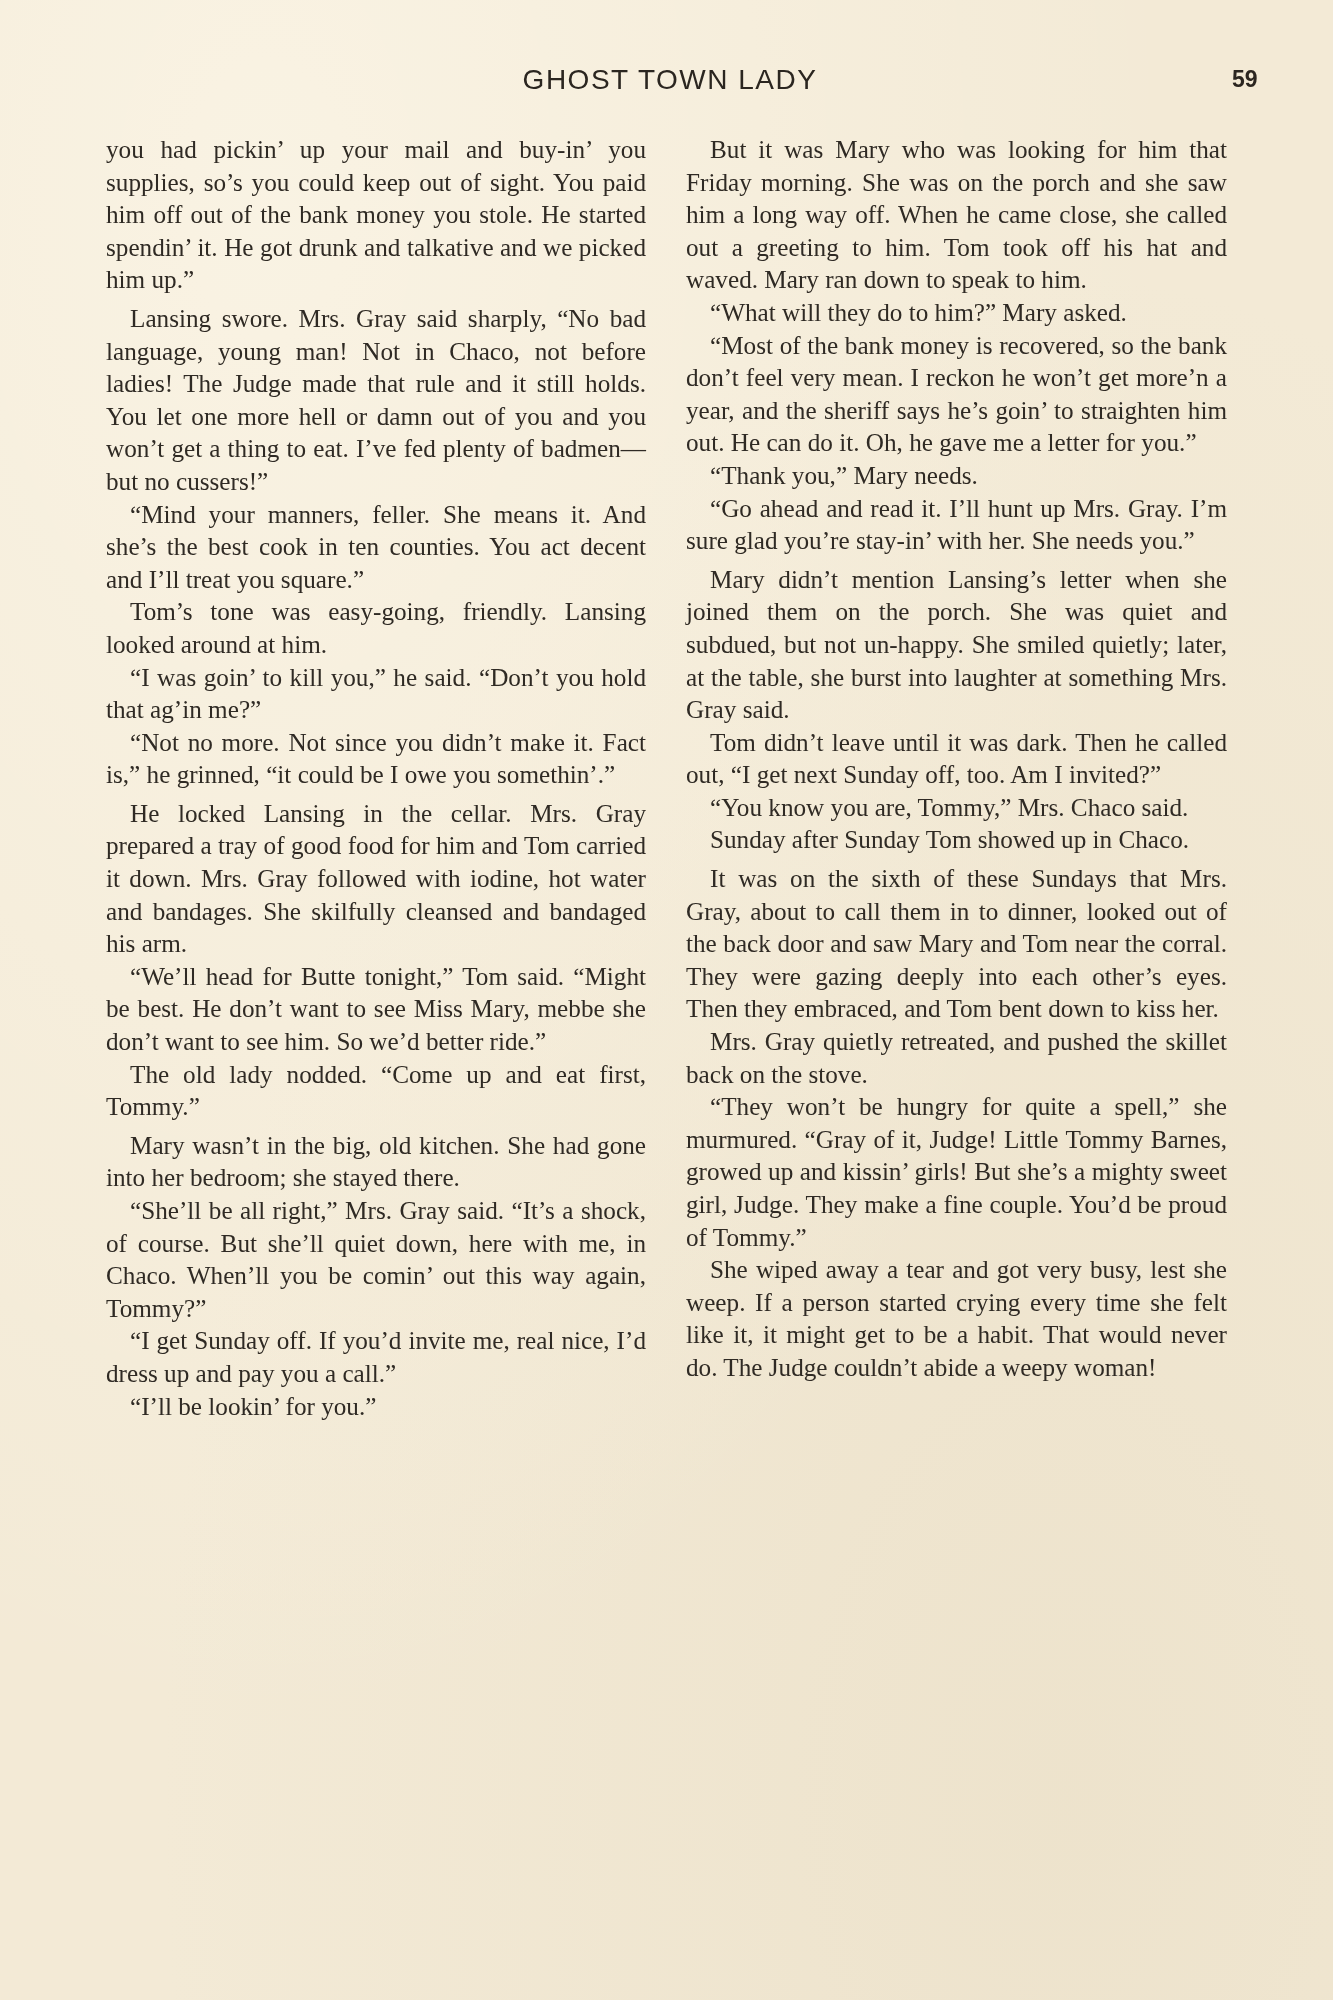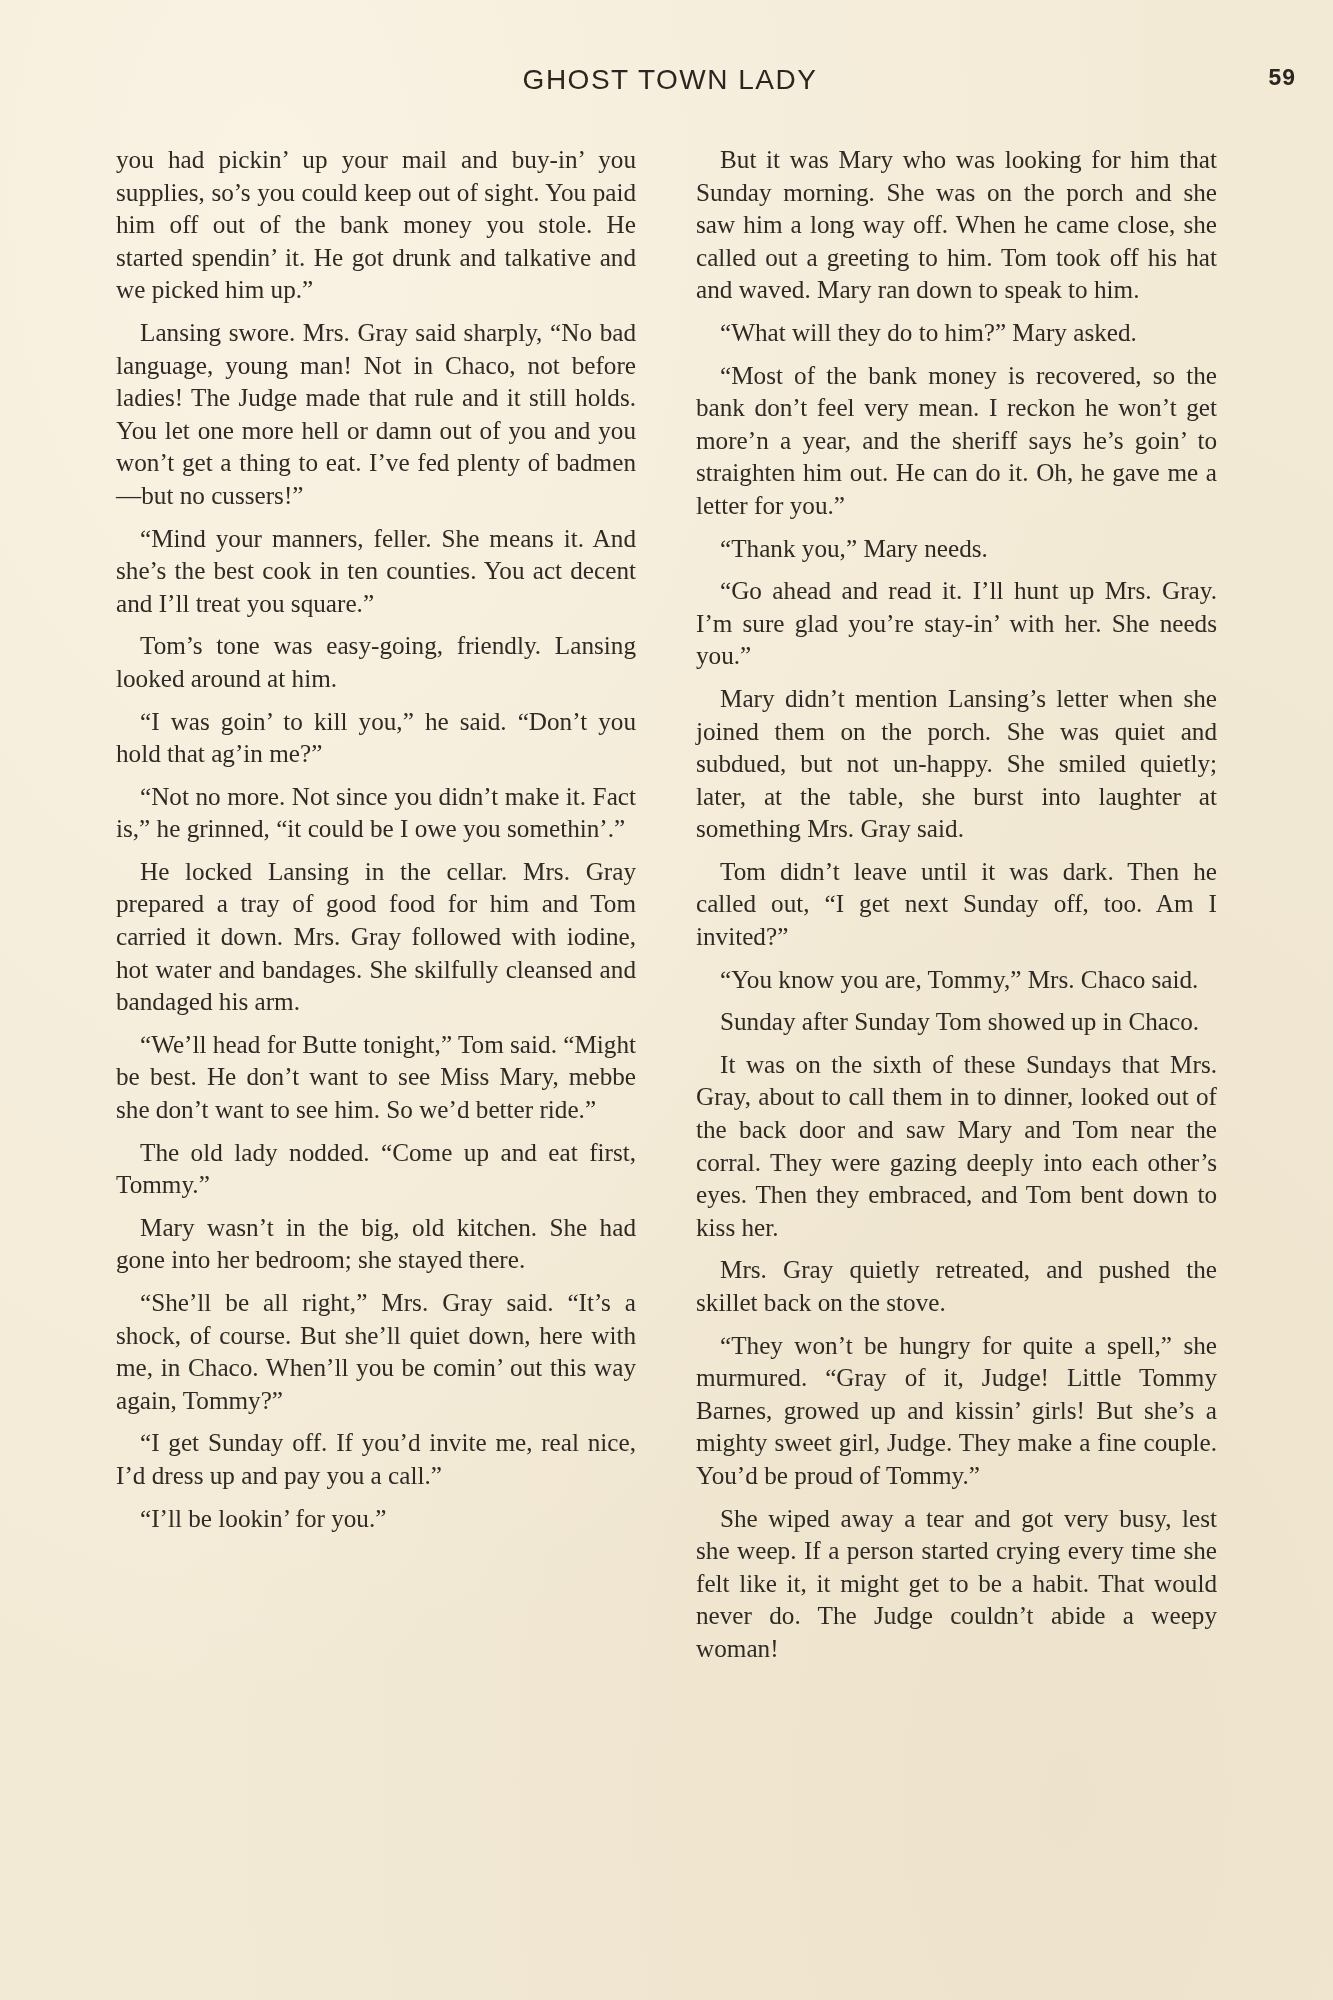--- a/index.html
+++ b/index.html
@@ -38,9 +38,9 @@
     }
     .page-number {
       position: absolute;
-      left: 1268px;
+      left: 1232px;
       top: 2px;
-      font-family: Liberation Mono, monospace;
+      font-family: Liberation Sans, sans-serif;
       font-weight: bold;
       font-size: 23px;
       color: #2b2620;

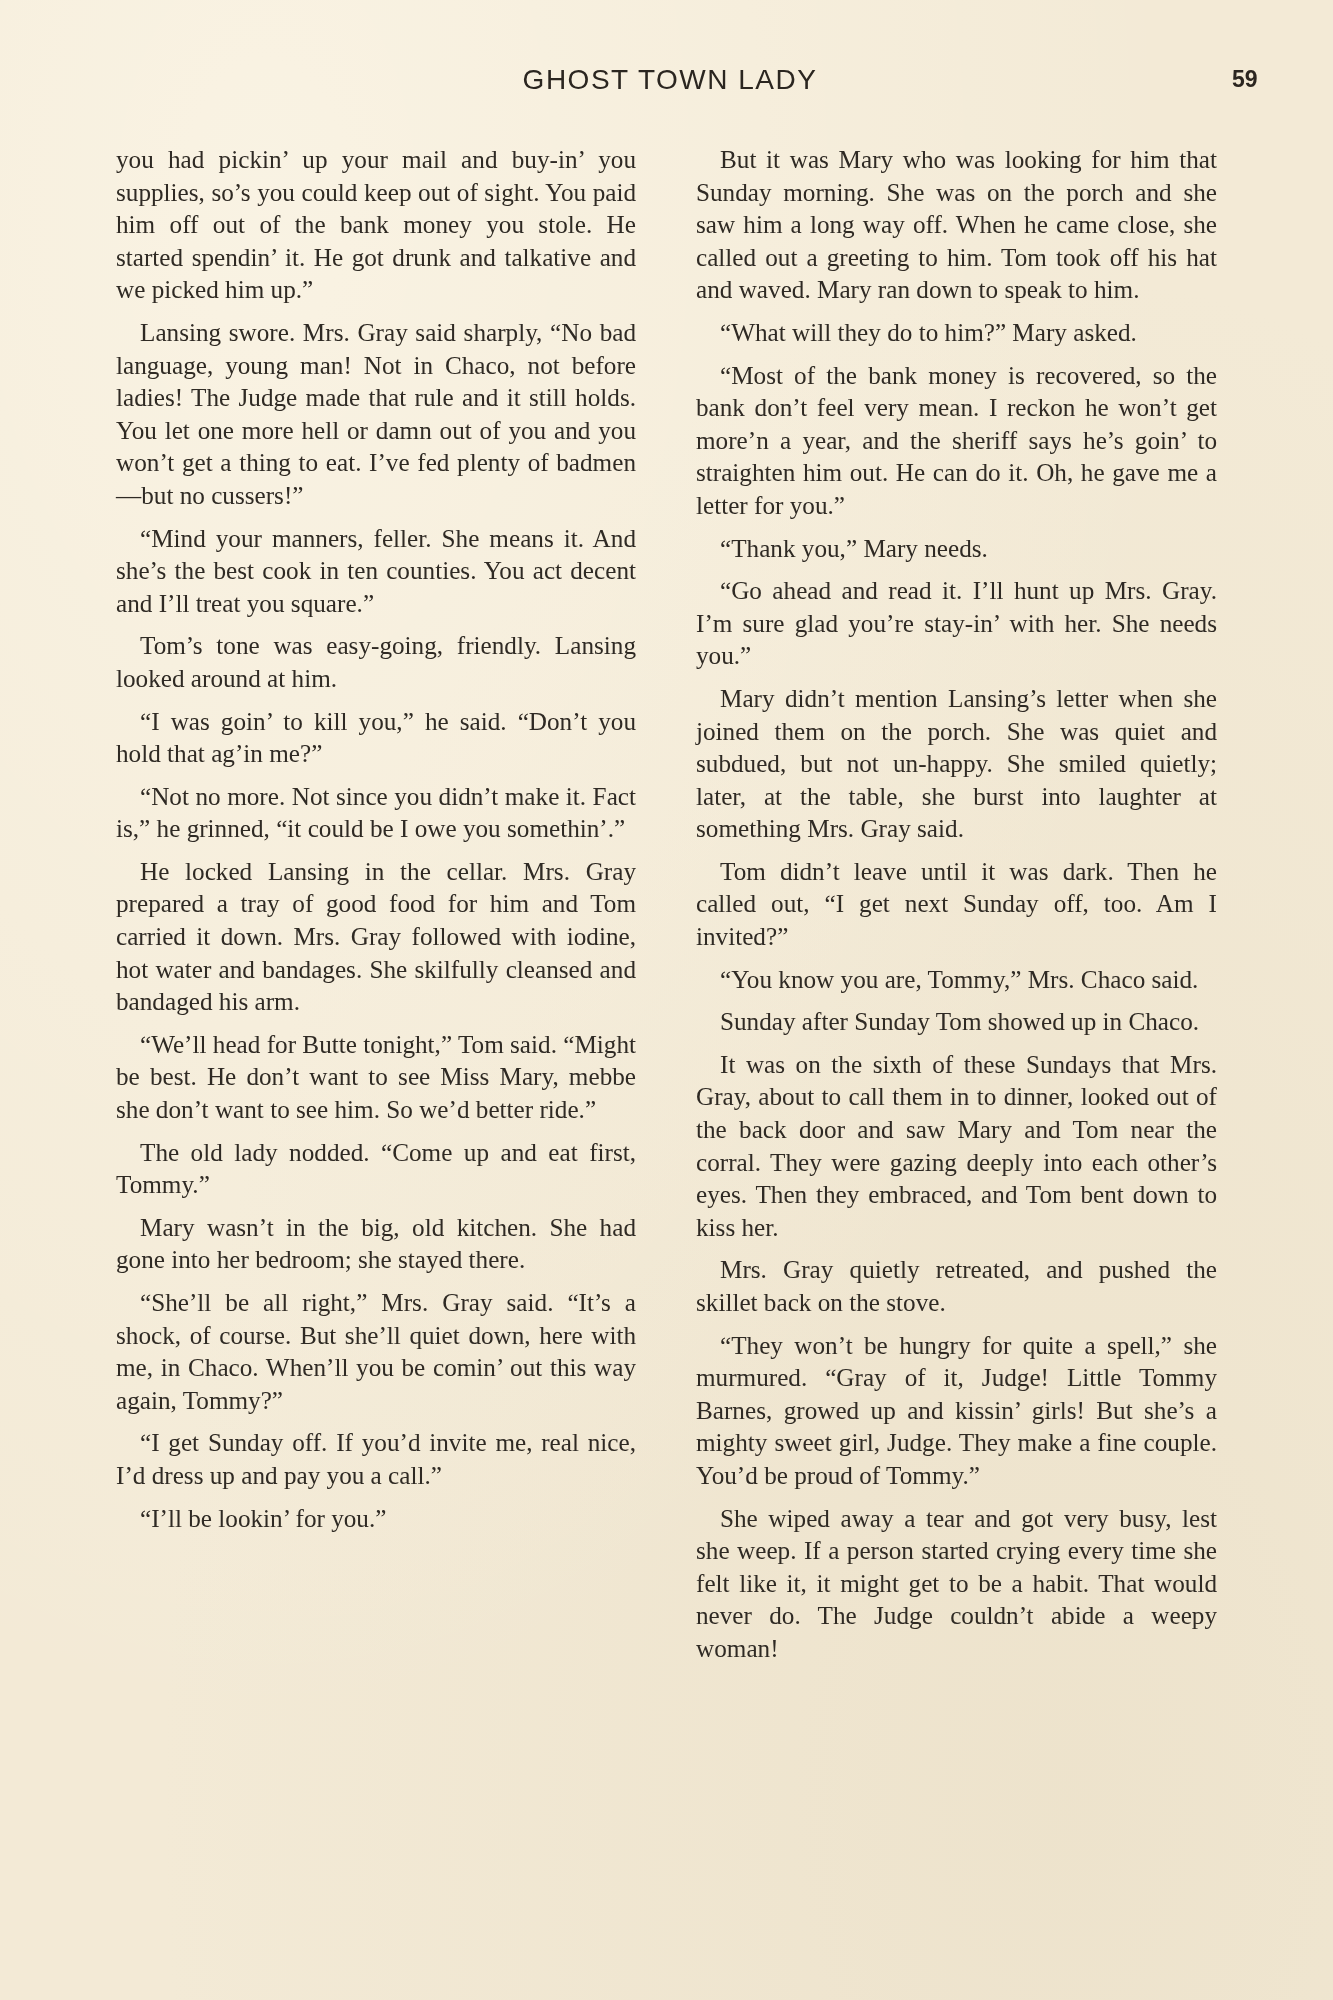--- a/index.html
+++ b/index.html
@@ -59,7 +59,7 @@
     .col-left { left: 106px; width: 540px; }
     .col-right { left: 686px; width: 541px; }
     .para {
-      margin: 10px;
+      margin: 0;
       text-indent: 24px;
     }
     .para.gap { margin-top: 6px; }

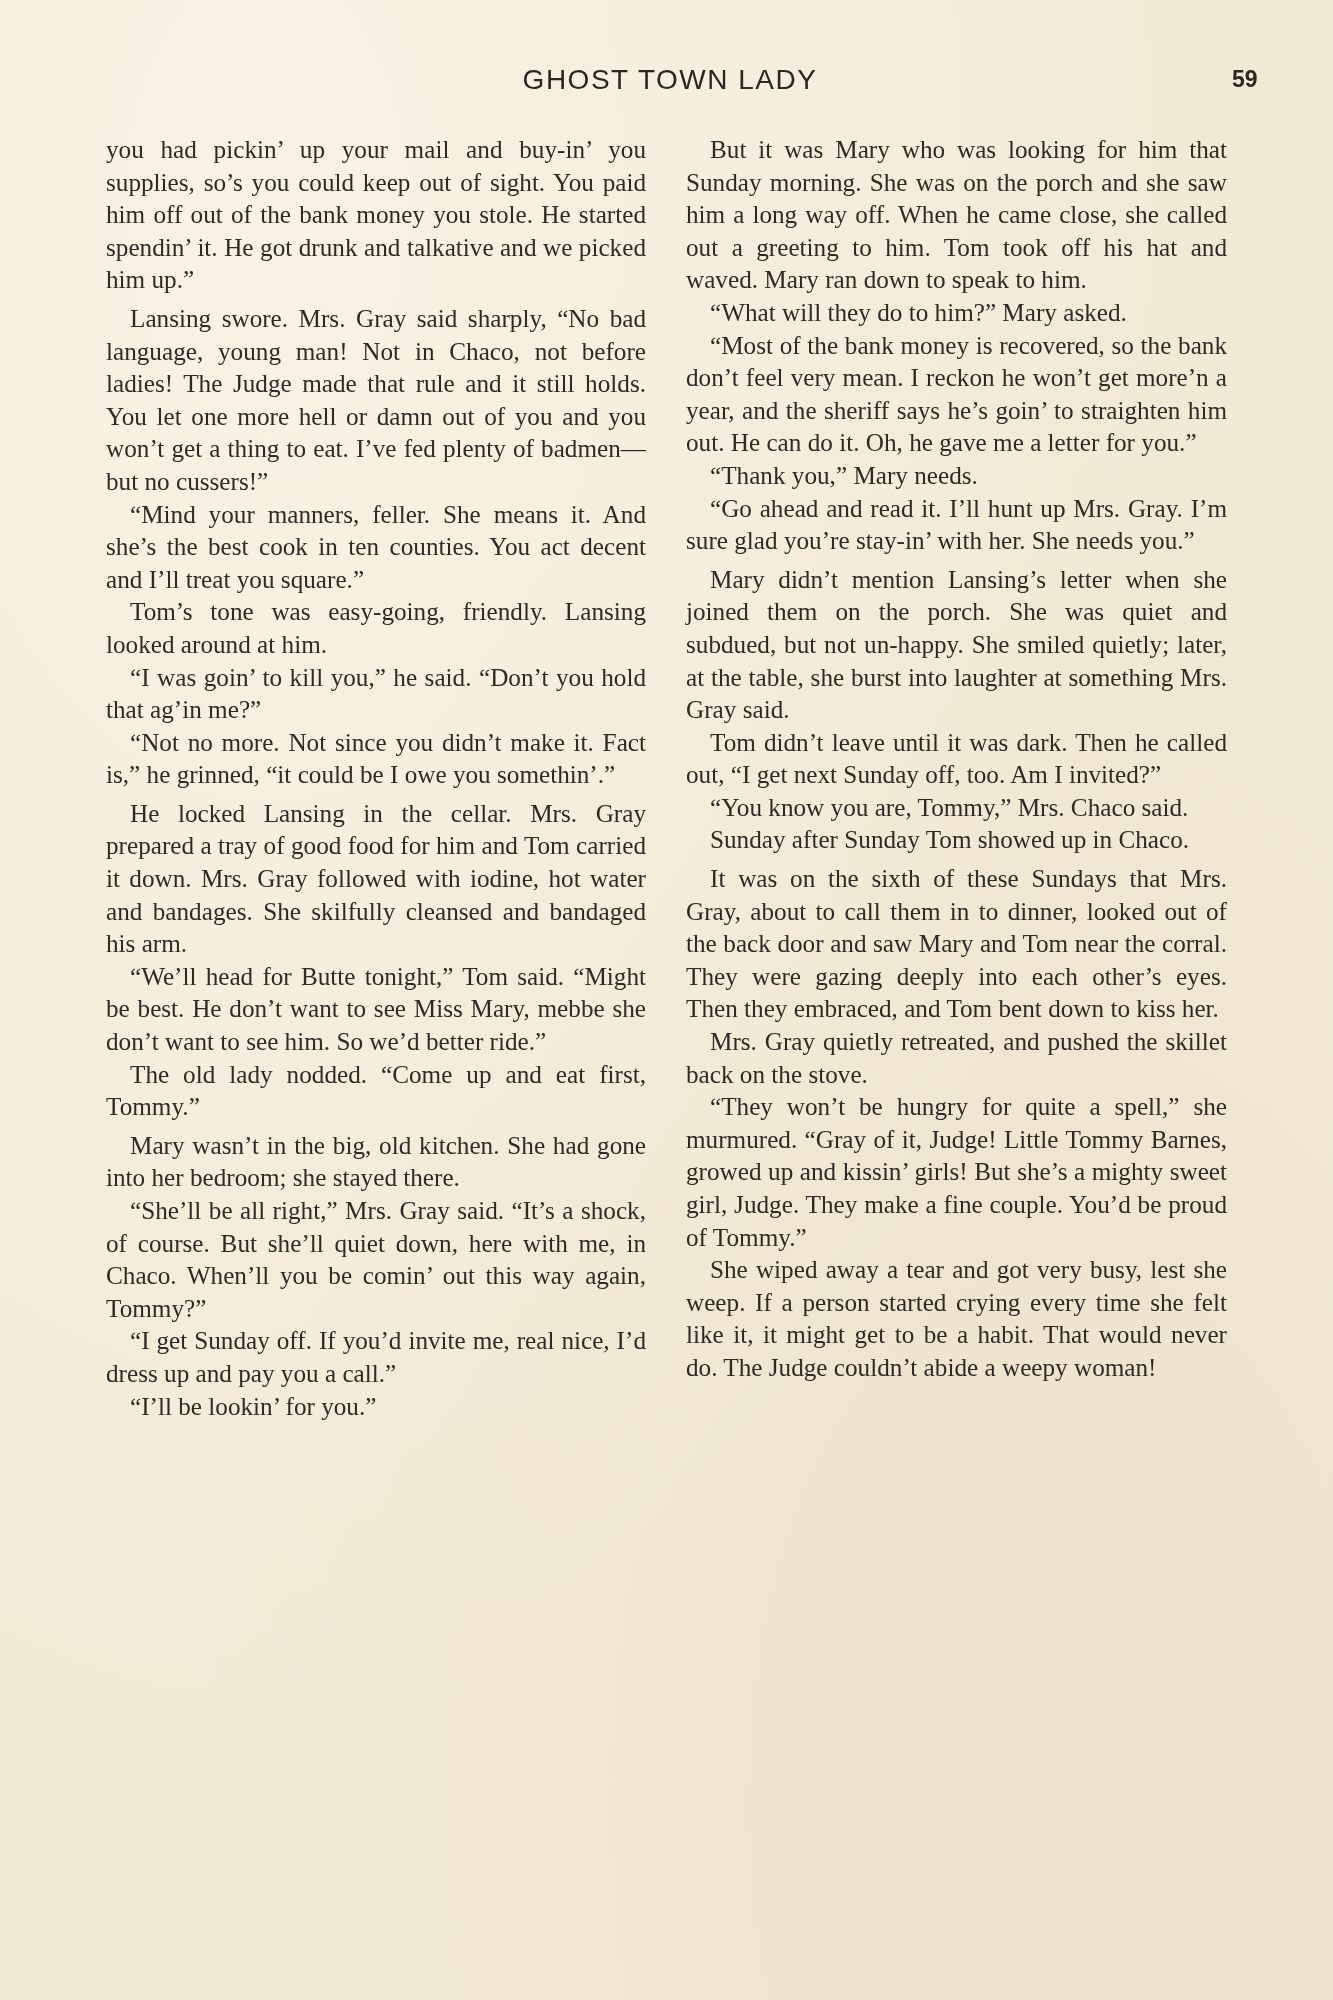--- a/index.html
+++ b/index.html
@@ -90,7 +90,7 @@
 </div>
 
 <div class="column col-right">
-  <p class="para">But it was Mary who was looking for him that Sunday morning. She was on the porch and she saw him a long way off. When he came close, she called out a greeting to him. Tom took off his hat and waved. Mary ran down to speak to him.</p>
+  <p class="para">But it was Mary who was looking for him that Friday morning. She was on the porch and she saw him a long way off. When he came close, she called out a greeting to him. Tom took off his hat and waved. Mary ran down to speak to him.</p>
   <p class="para">“What will they do to him?” Mary asked.</p>
   <p class="para">“Most of the bank money is recovered, so the bank don’t feel very mean. I reckon he won’t get more’n a year, and the sheriff says he’s goin’ to straighten him out. He can do it. Oh, he gave me a letter for you.”</p>
   <p class="para">“Thank you,” Mary needs.</p>

